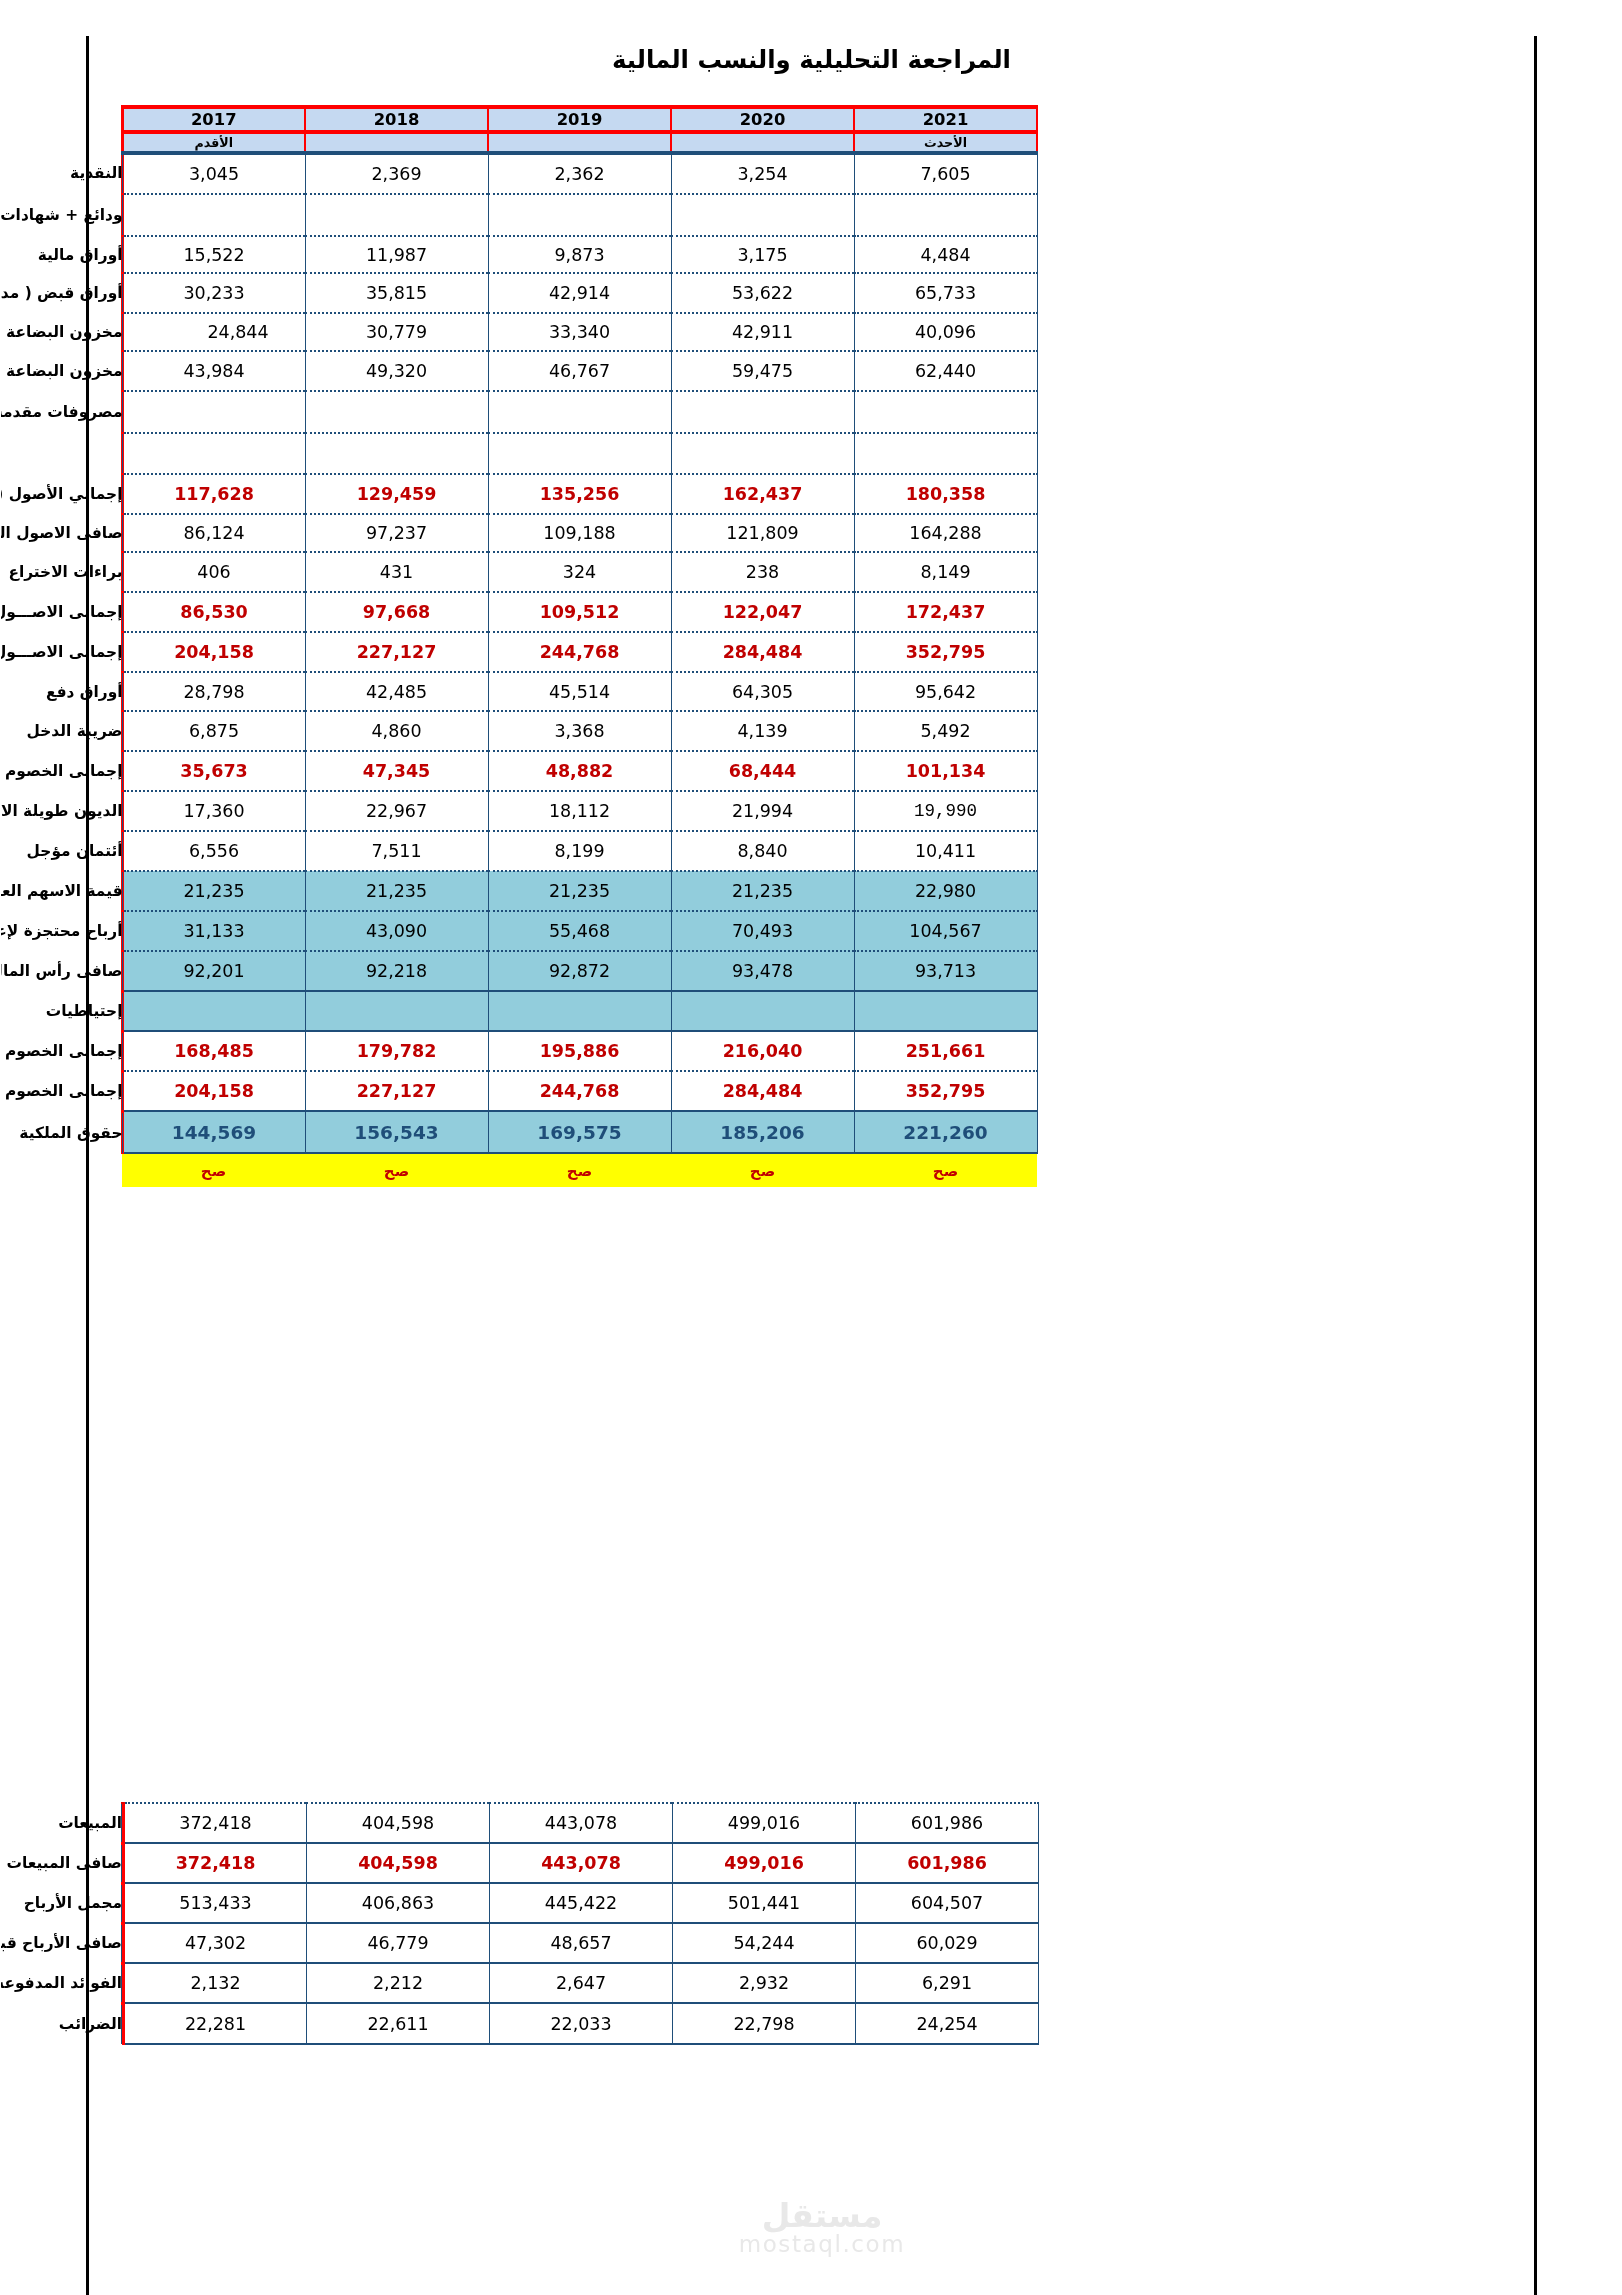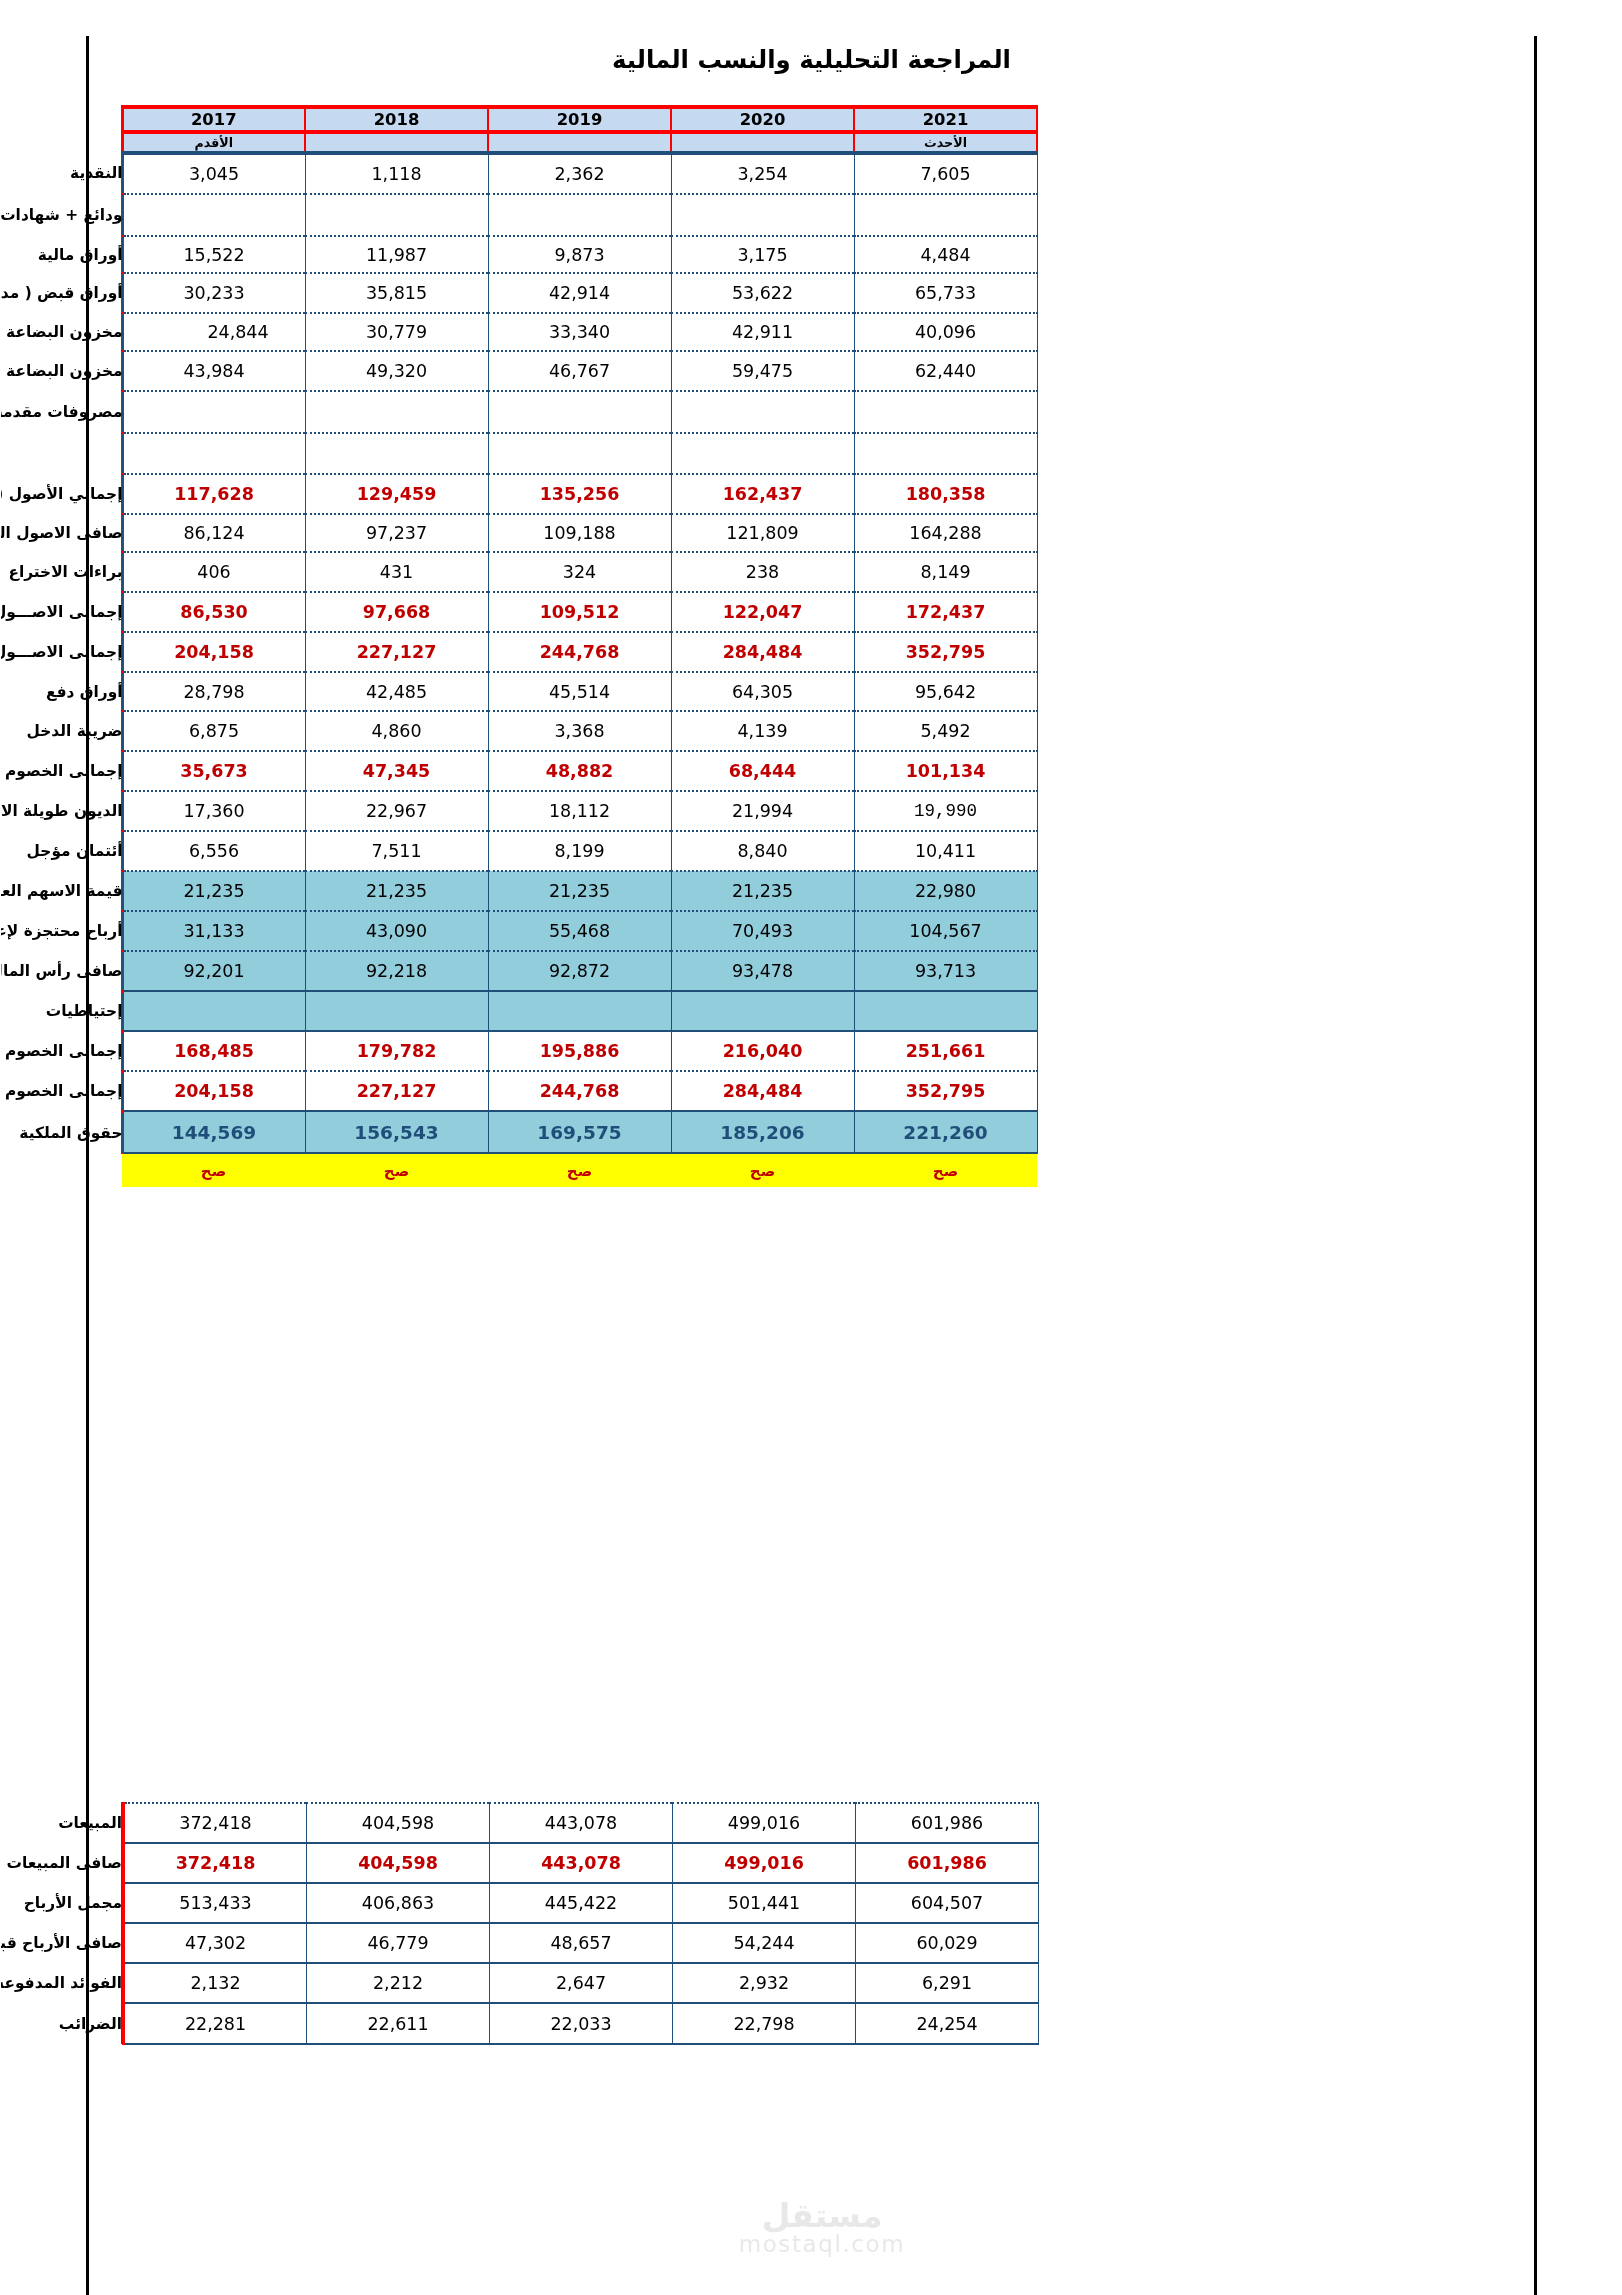--- a/index.html
+++ b/index.html
@@ -177,7 +177,7 @@
         <td class="num hr-dotted" style="height: 41px;">7,605</td>
         <td class="num hr-dotted" style="height: 41px;">3,254</td>
         <td class="num hr-dotted" style="height: 41px;">2,362</td>
-        <td class="num hr-dotted" style="height: 41px;">1,118</td>
+        <td class="num hr-dotted" style="height: 41px;">2,369</td>
         <td class="num hr-dotted" style="height: 41px;">3,045</td>
         <td class="lbl hr-reddot">النقدية</td>
       </tr>

